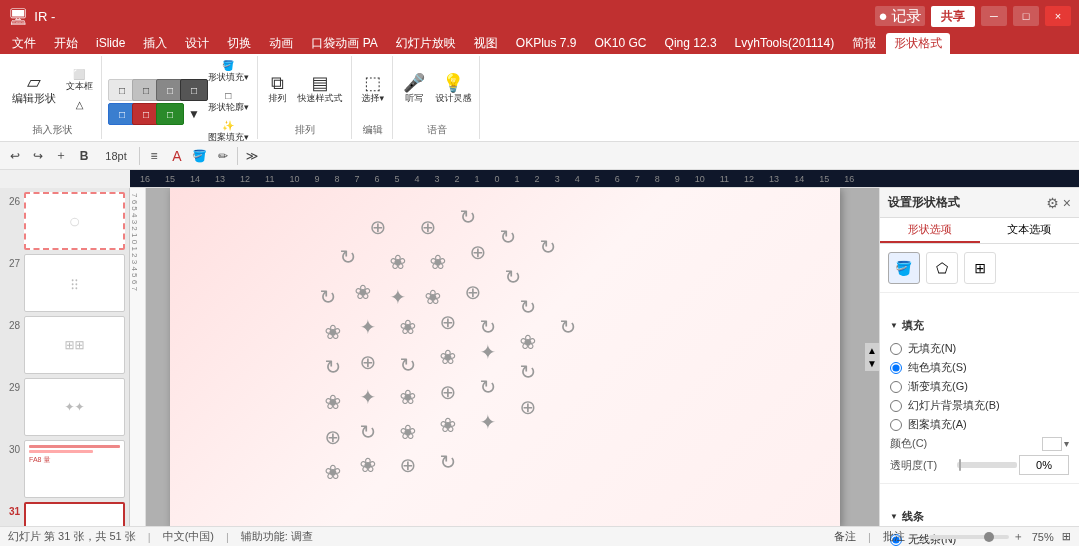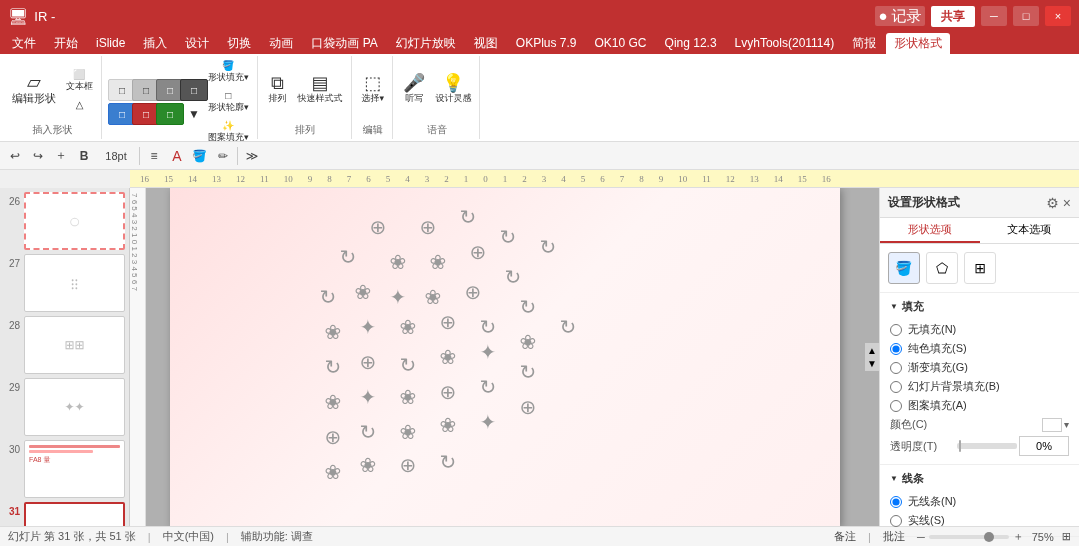--- a/index.html
+++ b/index.html
@@ -72,7 +72,7 @@
     .toolbar-btn { width: 22px; height: 22px; display: flex; align-items: center; justify-content: center; cursor: pointer; border-radius: 2px; font-size: 12px; color: #444; }
 
     
-    .ruler-h { height: 18px; background: #fef9c3; border-bottom: 1px solid #ddd; margin-left: 130px; display: flex; align-items: center; overflow: hidden; font-family: Liberation Serif, serif; }
+    .ruler-h { height: 18px; background: #0f172a; border-bottom: 1px solid #ddd; margin-left: 130px; display: flex; align-items: center; overflow: hidden; }
     .ruler-numbers { display: flex; width: 100%; font-size: 9px; color: #888; padding-left: 10px; }
 
     

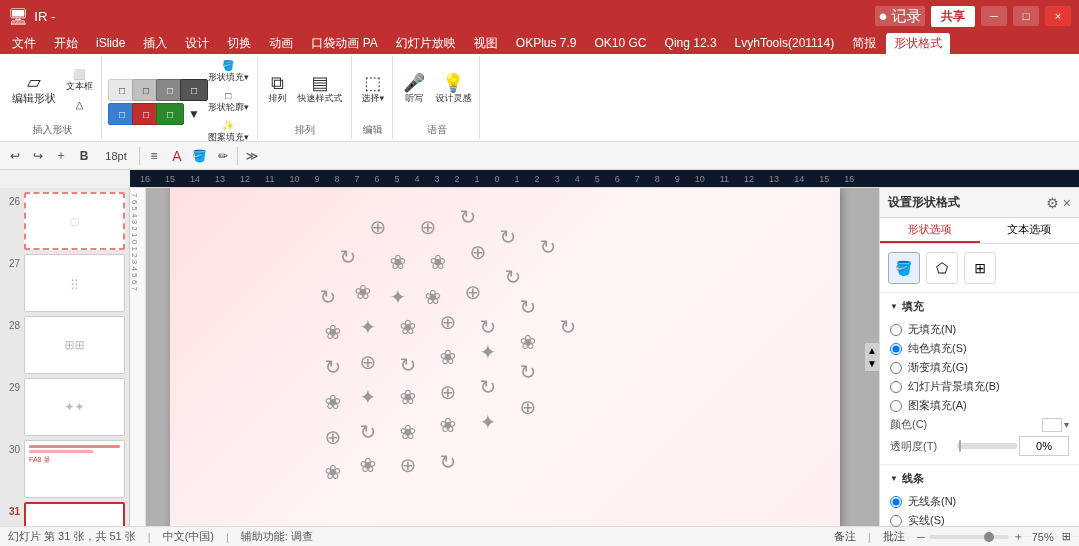--- a/index.html
+++ b/index.html
@@ -154,7 +154,7 @@
     .panel-icons { display: flex; gap: 6px; padding: 8px; border-bottom: 1px solid #eee; }
     .panel-icon-btn { width: 32px; height: 32px; border: 1px solid #ddd; border-radius: 3px; display: flex; align-items: center; justify-content: center; cursor: pointer; font-size: 14px; }
     .panel-icon-btn.active { background: #e8f0fe; border-color: #aaa; }
-    .panel-section { padding: 6px 10px; border-bottom: 1px solid #eee; }
+    .panel-section { padding: 6px 10px; border-bottom: 1px solid #eee; margin-top: 19px; }
     .panel-section-title { font-size: 11px; color: #333; font-weight: bold; margin-bottom: 6px; display: flex; align-items: center; gap: 4px; }
     .panel-section-title::before { content: '▼'; font-size: 8px; }
     .radio-row { display: flex; align-items: center; gap: 6px; padding: 2px 0; font-size: 11px; color: #333; }

